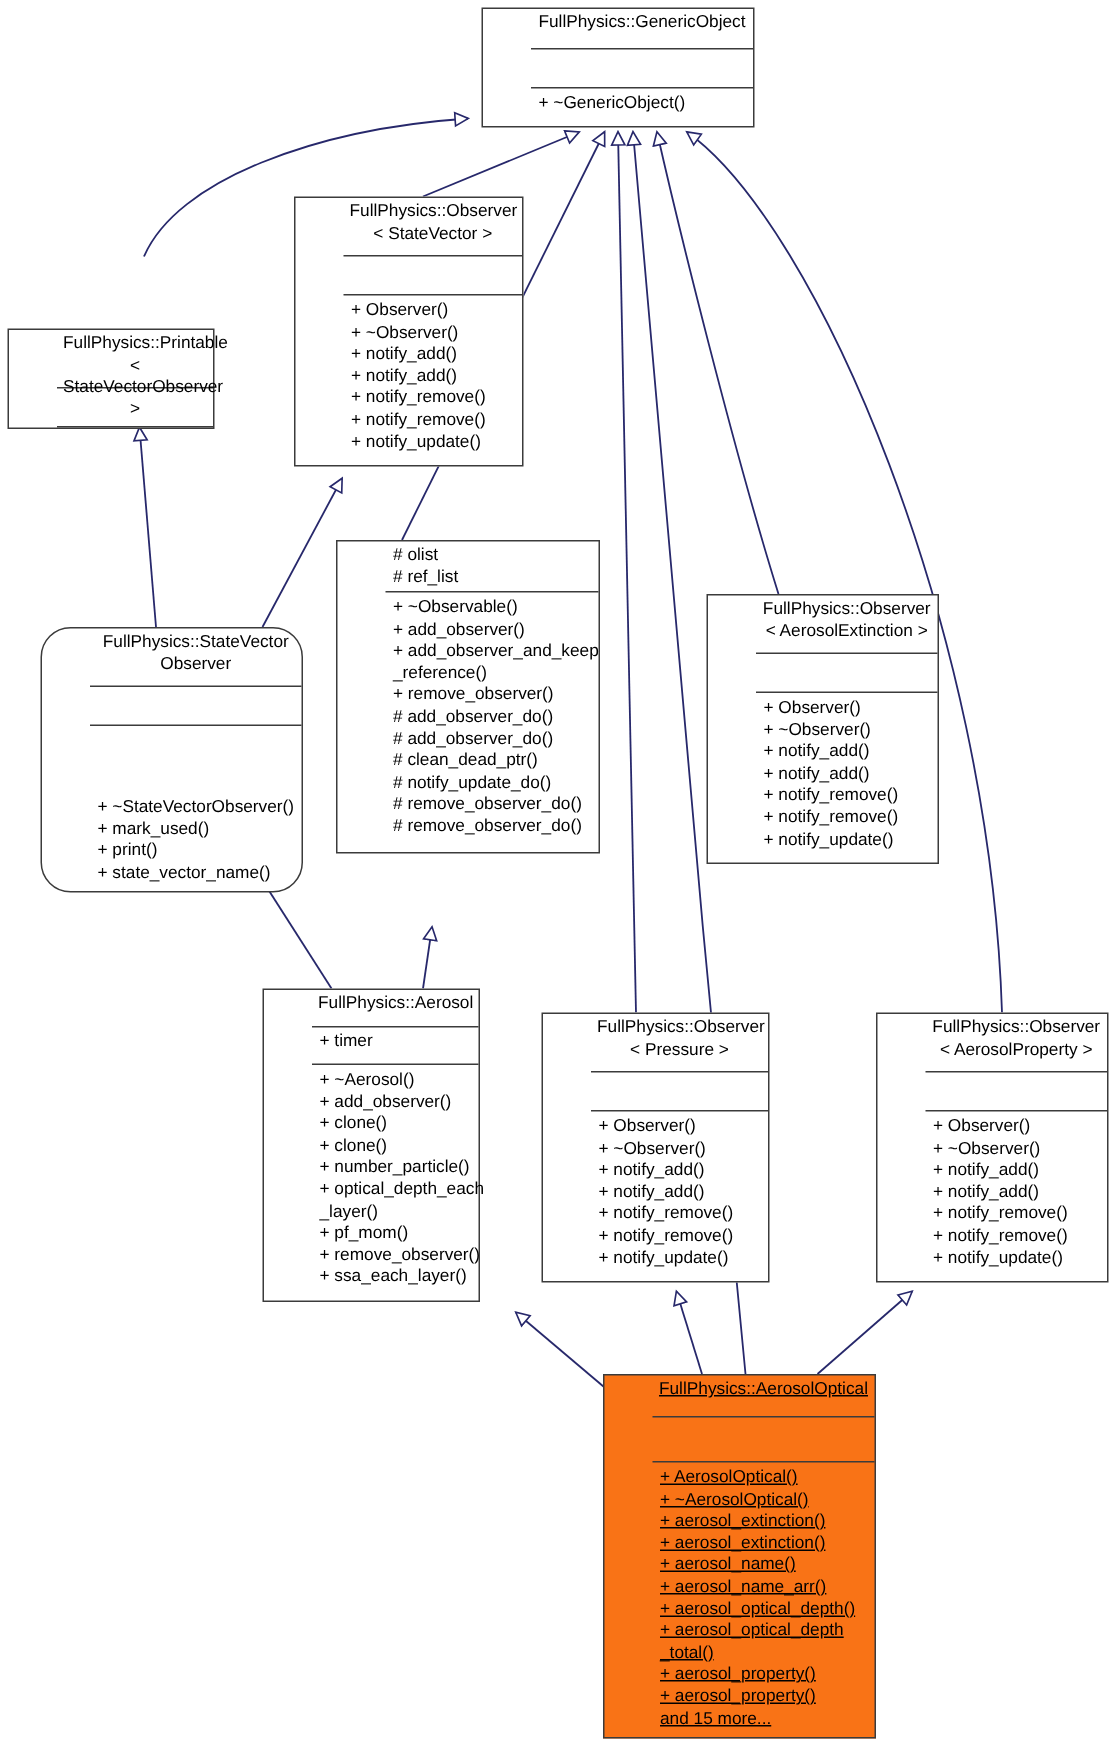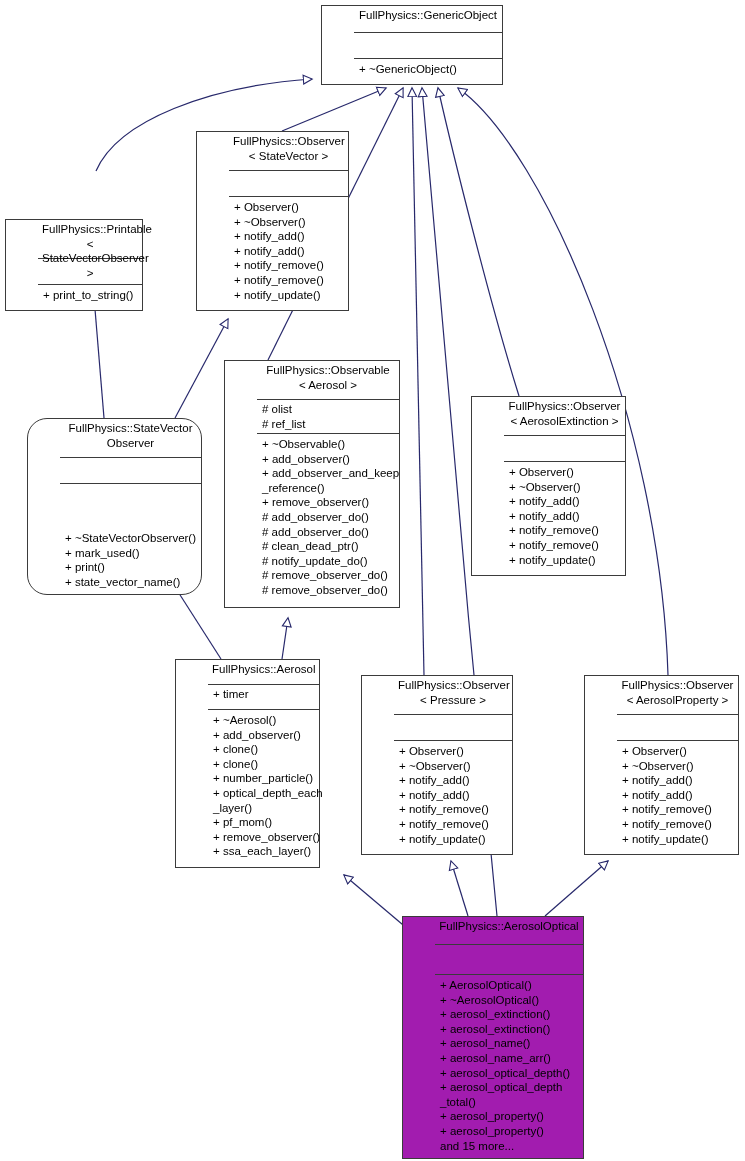--- a/index.html
+++ b/index.html
@@ -130,9 +130,6 @@
         <div class="uml-title" style="height: 39px;">FullPhysics::Printable
 &lt; StateVectorObserver &gt;</div>
         <div class="uml-attrs" style="height: 26px;"></div>
-        <div class="uml-methods" style="height: 25px;">
-          <div class="uml-row">+ print_to_string()</div>
-        </div>
       </div>
       <div class="uml-node" style="left: 27px; top: 418px; width: 175px; border-radius: 20px;">
         <div class="uml-title" style="height: 39px;">FullPhysics::StateVector

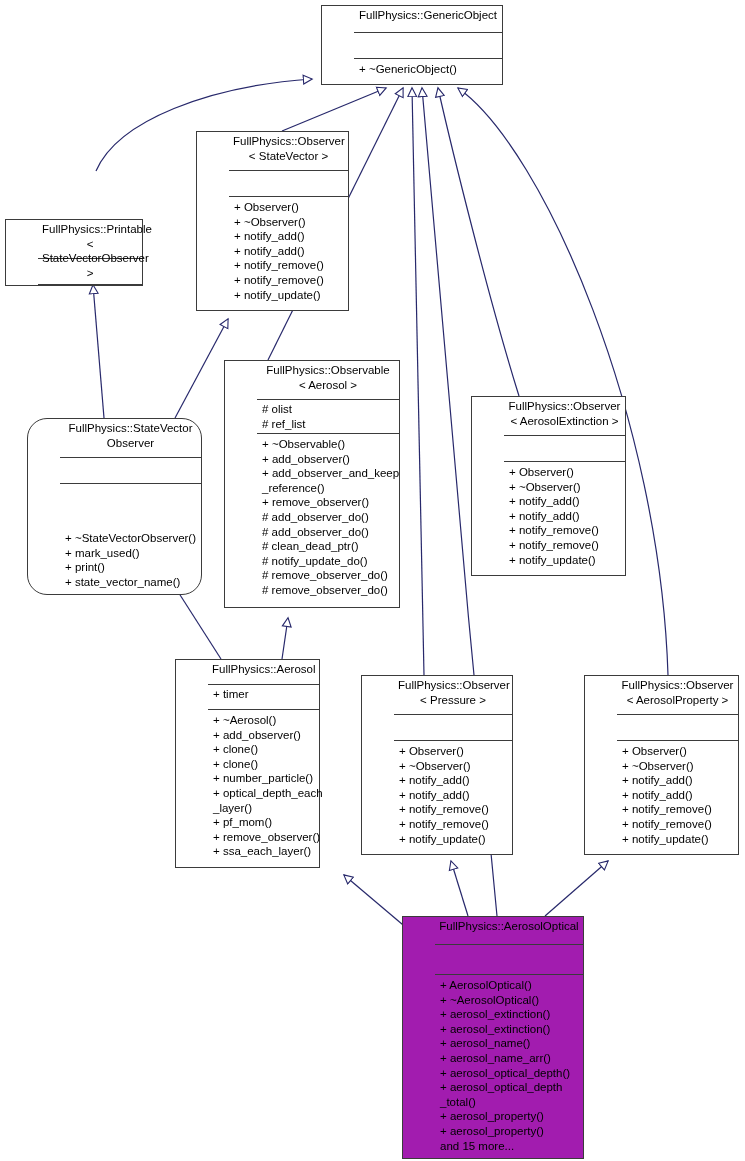--- a/index.html
+++ b/index.html
@@ -143,8 +143,6 @@
         </div>
       </div>
       <div class="uml-node" style="left: 224px; top: 360px; width: 176px;">
-        <div class="uml-title" style="height: 39px;">FullPhysics::Observable
-&lt; Aerosol &gt;</div>
         <div class="uml-attrs" style="height: 34px;">
           <div class="uml-row"># olist</div>
           <div class="uml-row"># ref_list</div>

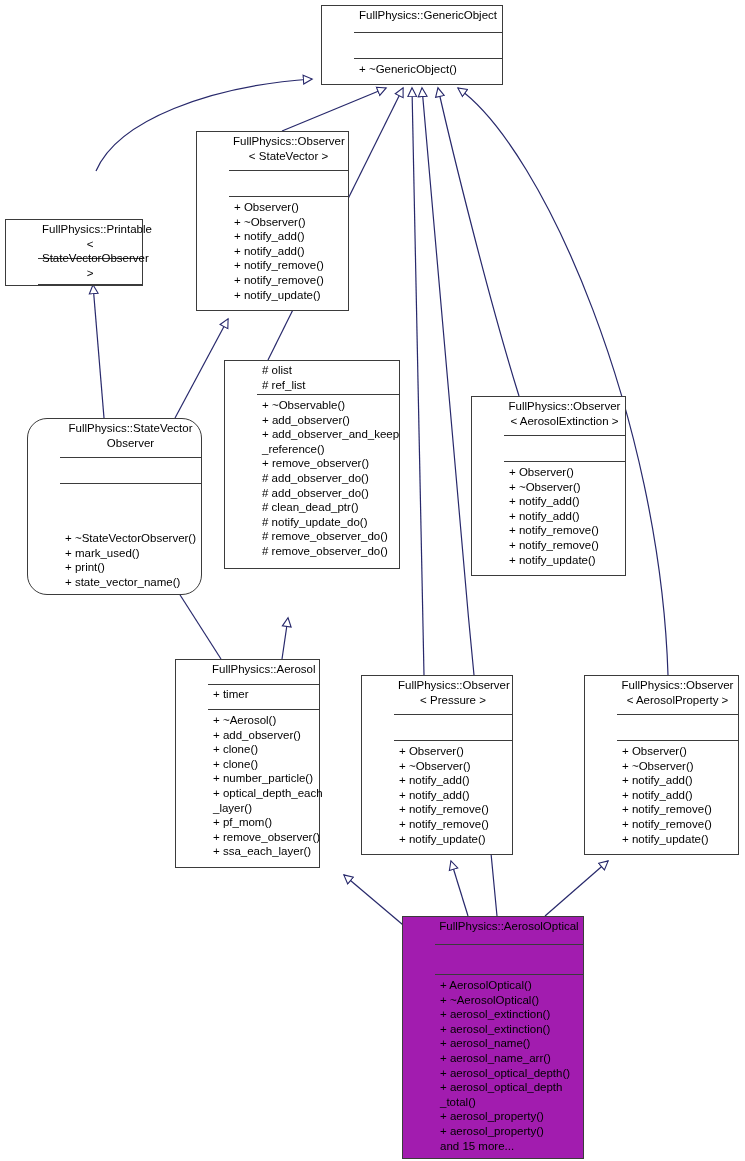--- a/index.html
+++ b/index.html
@@ -37,7 +37,8 @@
     padding-left: 32px;
   }
   .uml-node.highlight {
-    background: #a21caf;
+    background: #f97316;
+    text-decoration: underline;
   }
   .uml-title {
     box-sizing: border-box;

